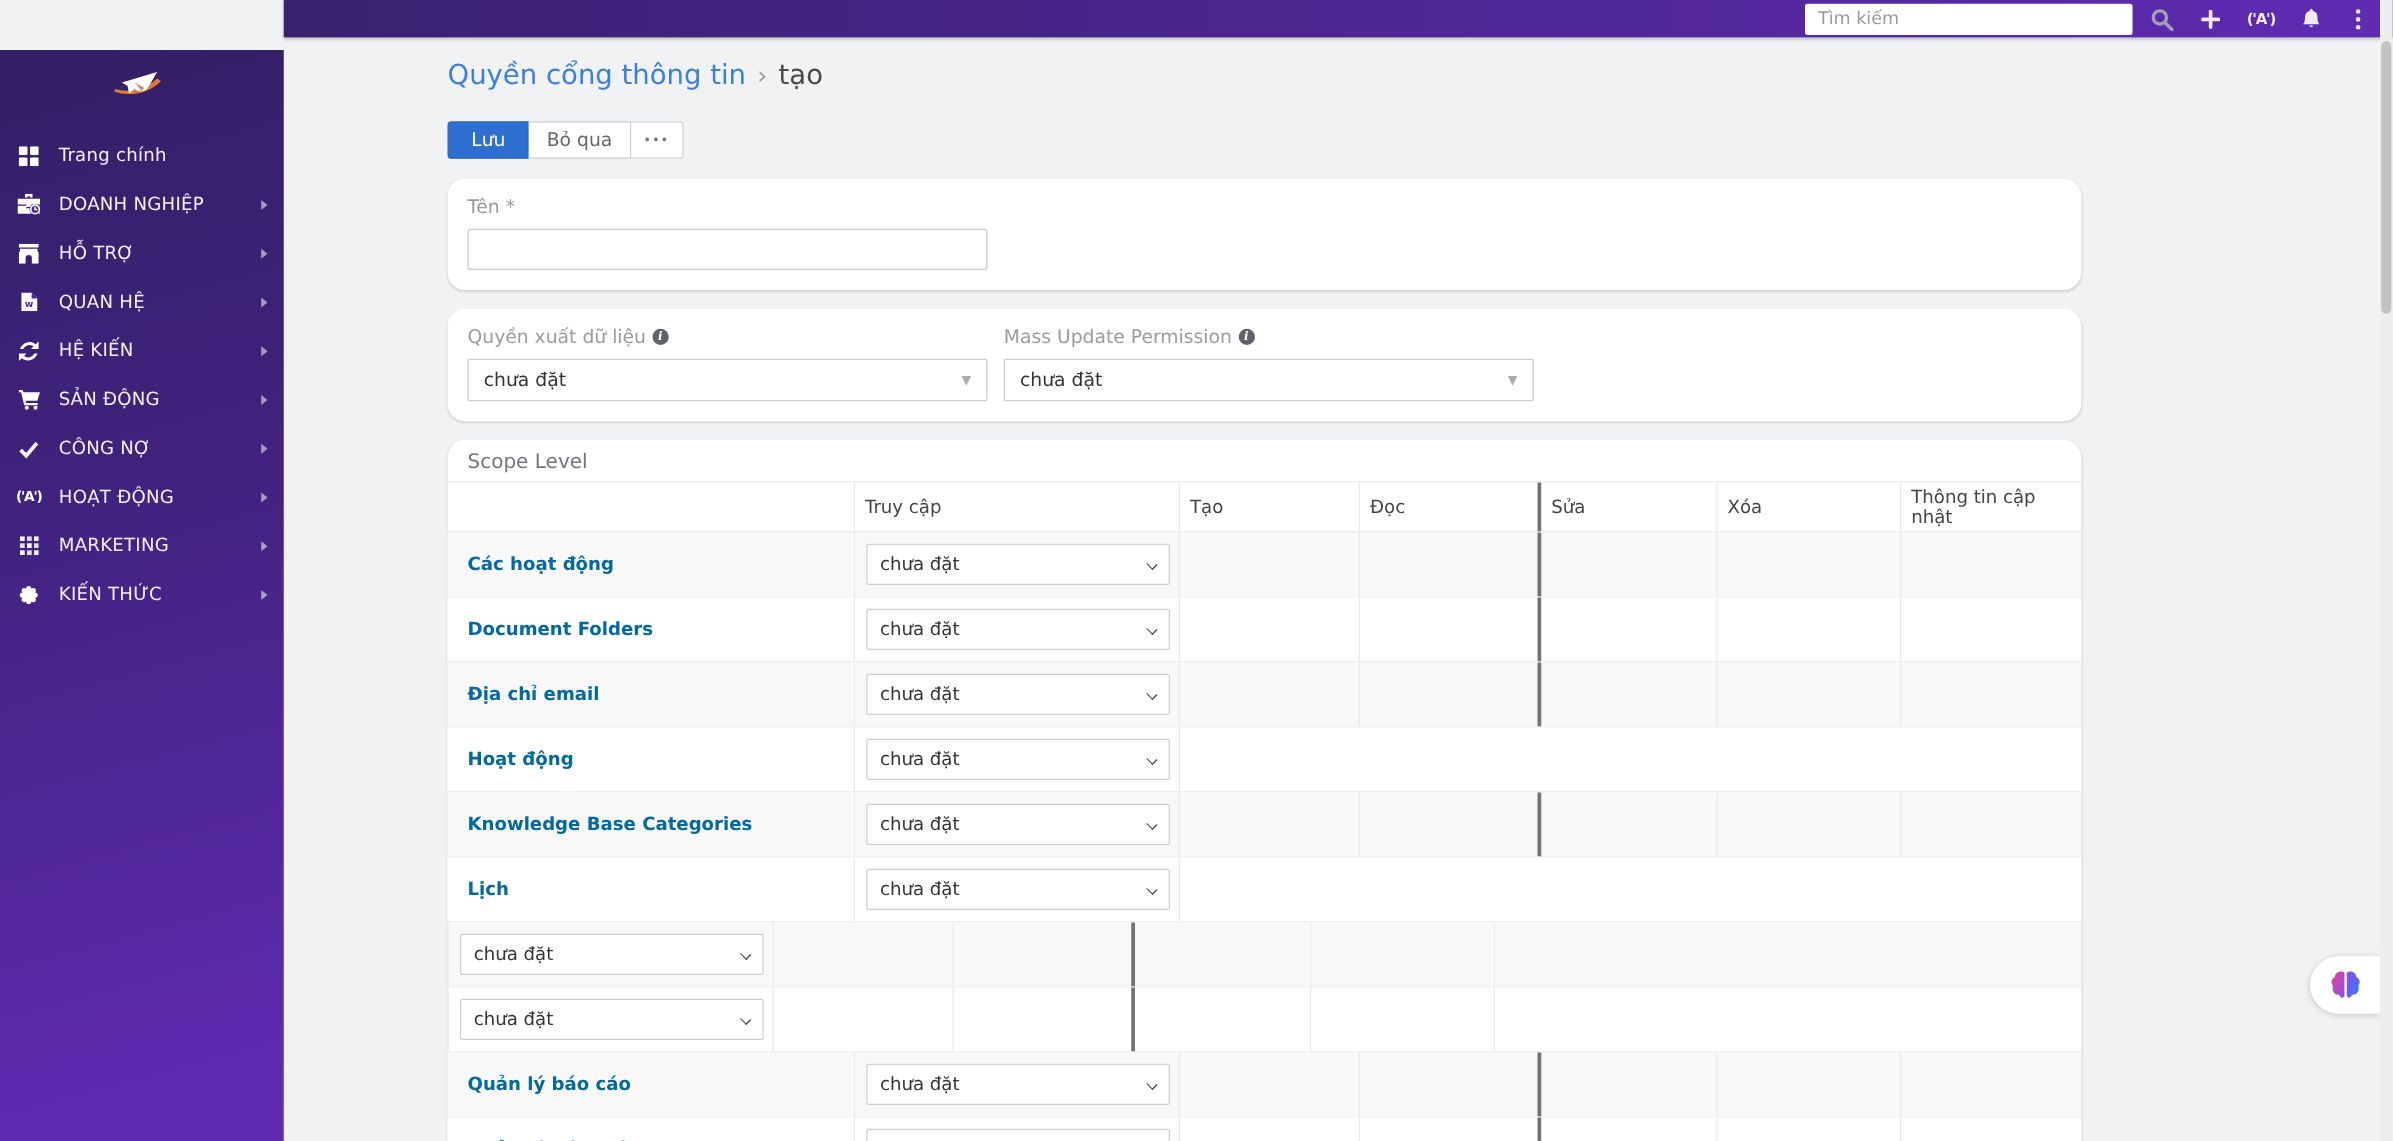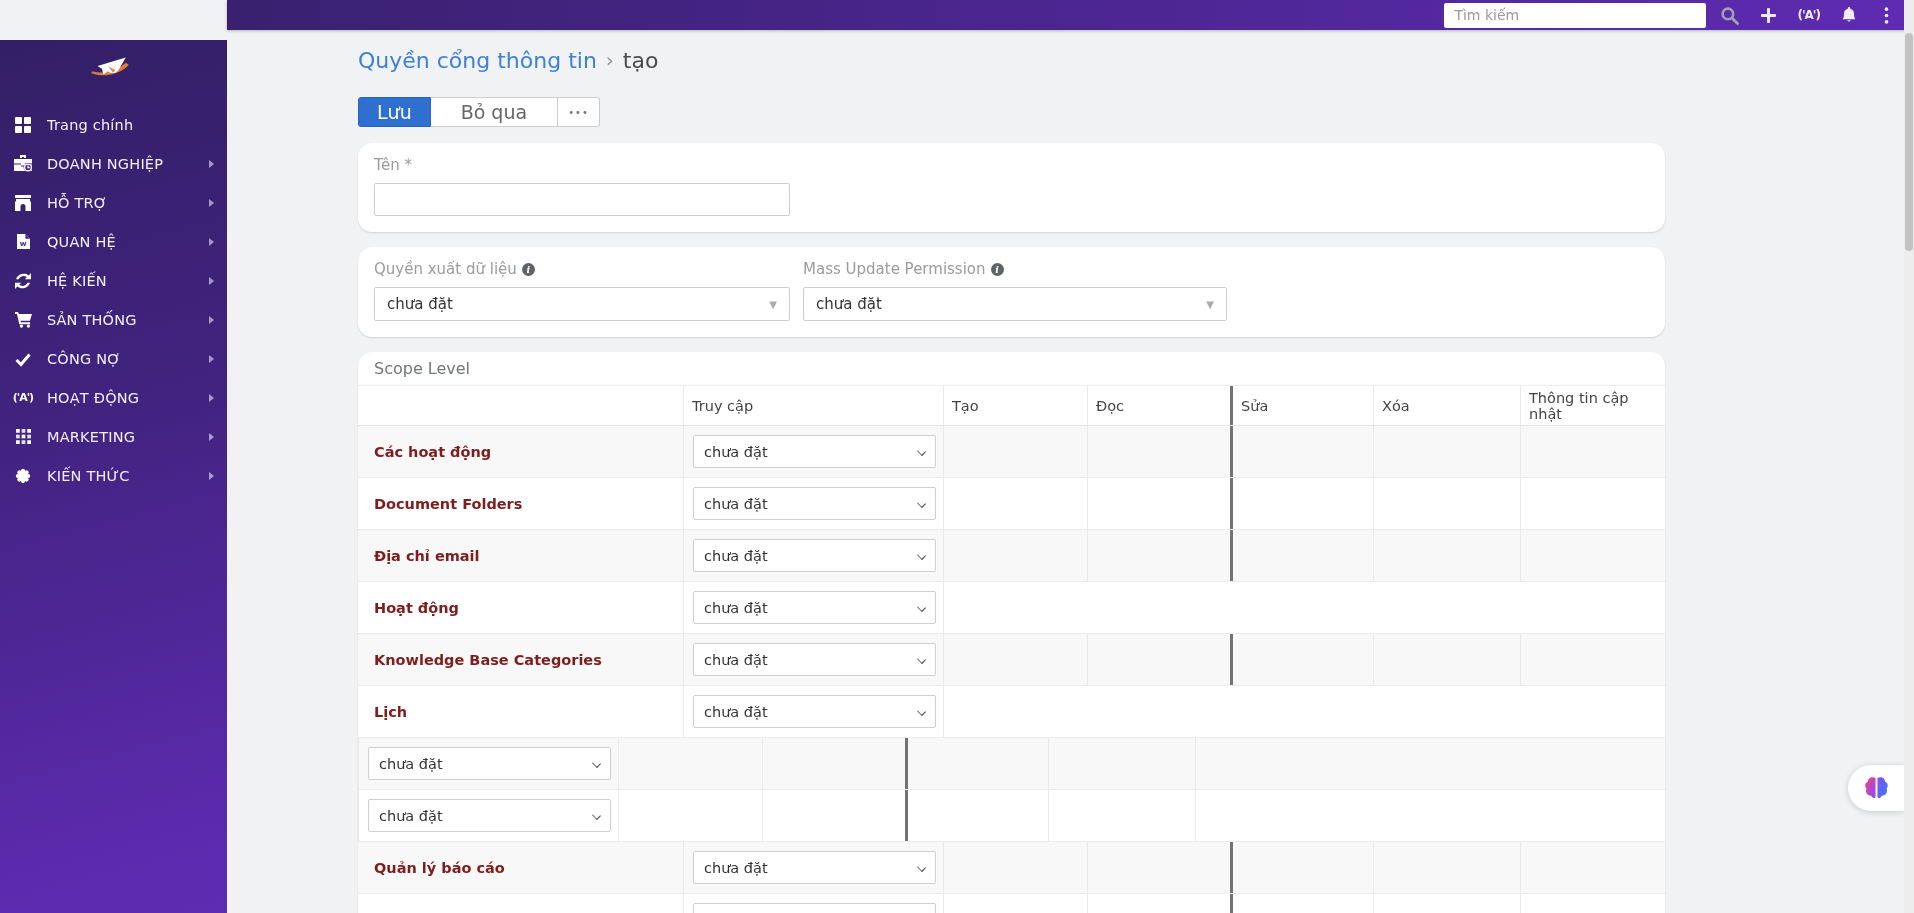--- a/index.html
+++ b/index.html
@@ -40,7 +40,7 @@
   .bc-sep { color:#9a9a9a; font-size:20px; }
   .bc-current { color:#4a4a4a; }
   .btn-row { margin-top:22px; display:flex; }
-  .btn { height:30px; display:flex; align-items:center; justify-content:center; font-size:19px;
+  .btn { height:30px; display:flex; align-items:center; justify-content:center; font-size:15px;
     border:1px solid #ccc; background:#fff; color:#666; cursor:pointer; border-radius:3px;
     font-family:"DejaVu Sans","Liberation Sans",sans-serif; }
   .btn-primary { background:#2e6fd0; border-color:#2a64bc; color:#fff; padding:0 18px; border-radius:3px 0 0 3px; }

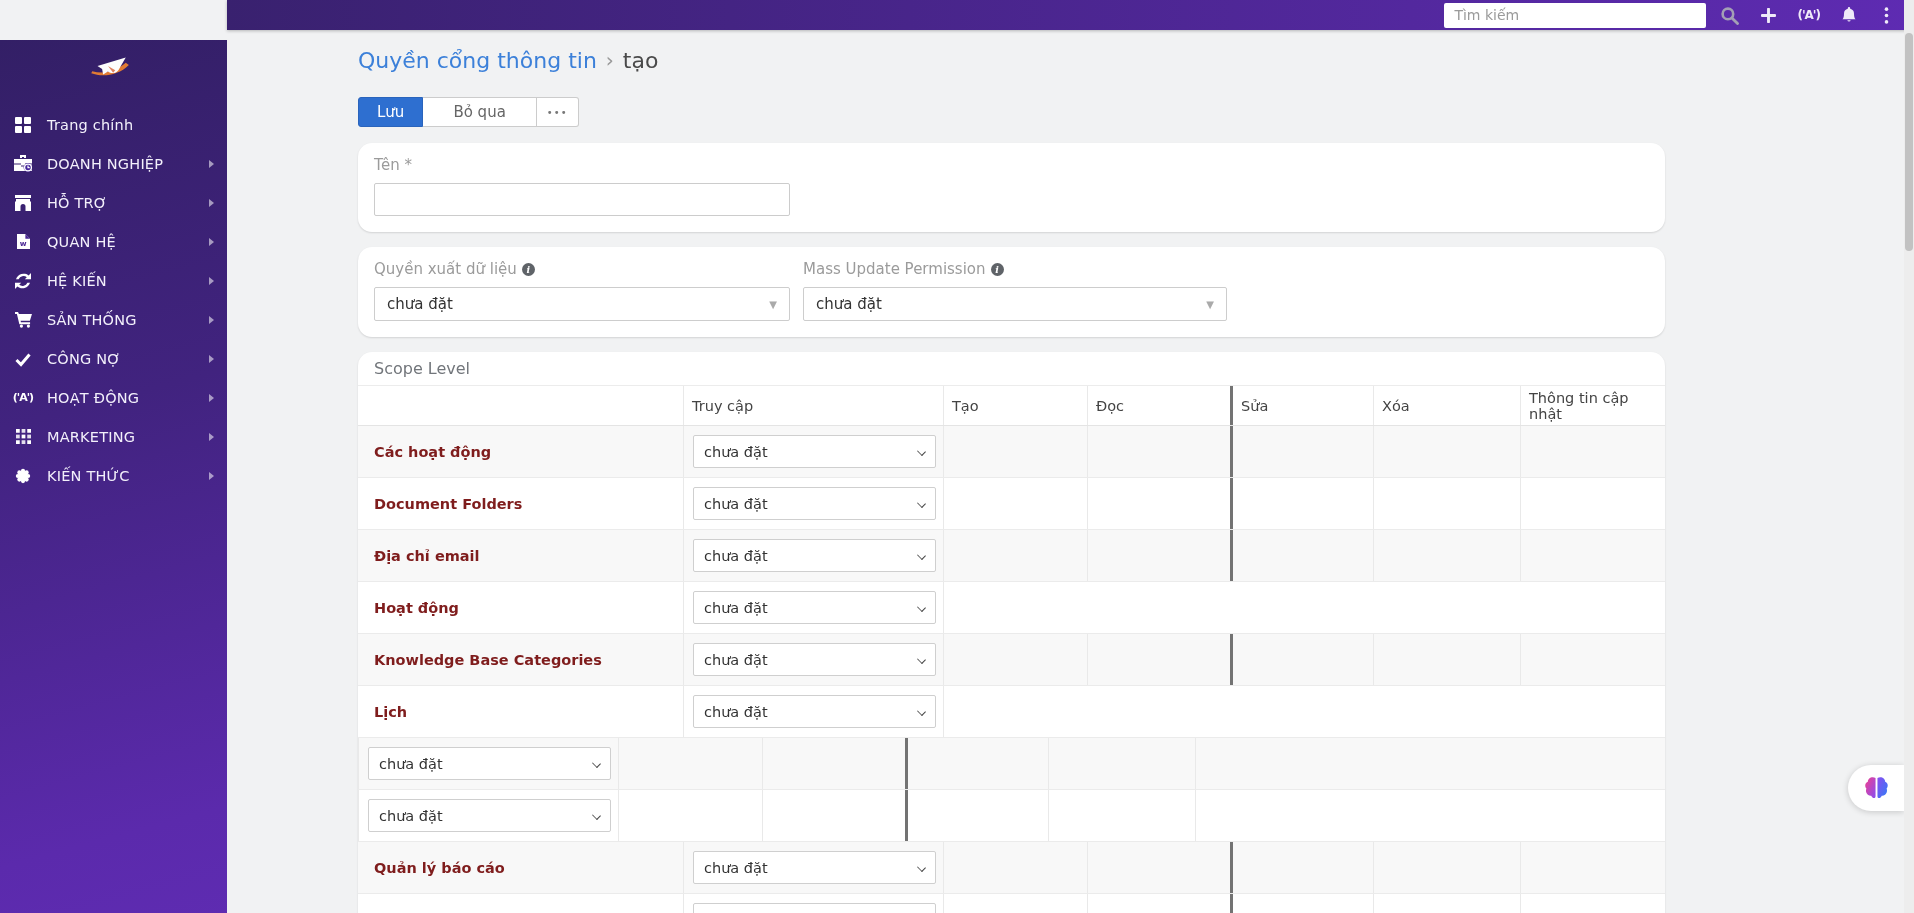--- a/index.html
+++ b/index.html
@@ -44,7 +44,7 @@
     border:1px solid #ccc; background:#fff; color:#666; cursor:pointer; border-radius:3px;
     font-family:"DejaVu Sans","Liberation Sans",sans-serif; }
   .btn-primary { background:#2e6fd0; border-color:#2a64bc; color:#fff; padding:0 18px; border-radius:3px 0 0 3px; }
-  .btn-default { padding:0 30px; border-radius:0; border-left:none; }
+  .btn-default { padding:0 14px; border-radius:0; border-left:none; }
   .btn-more { padding:0 10px; border-radius:0 3px 3px 0; border-left:none; color:#777; font-size:10px; letter-spacing:1px; }
 
   .panel { background:#fff; box-shadow:0 1px 2px rgba(0,0,0,.13); border-radius:14px; }

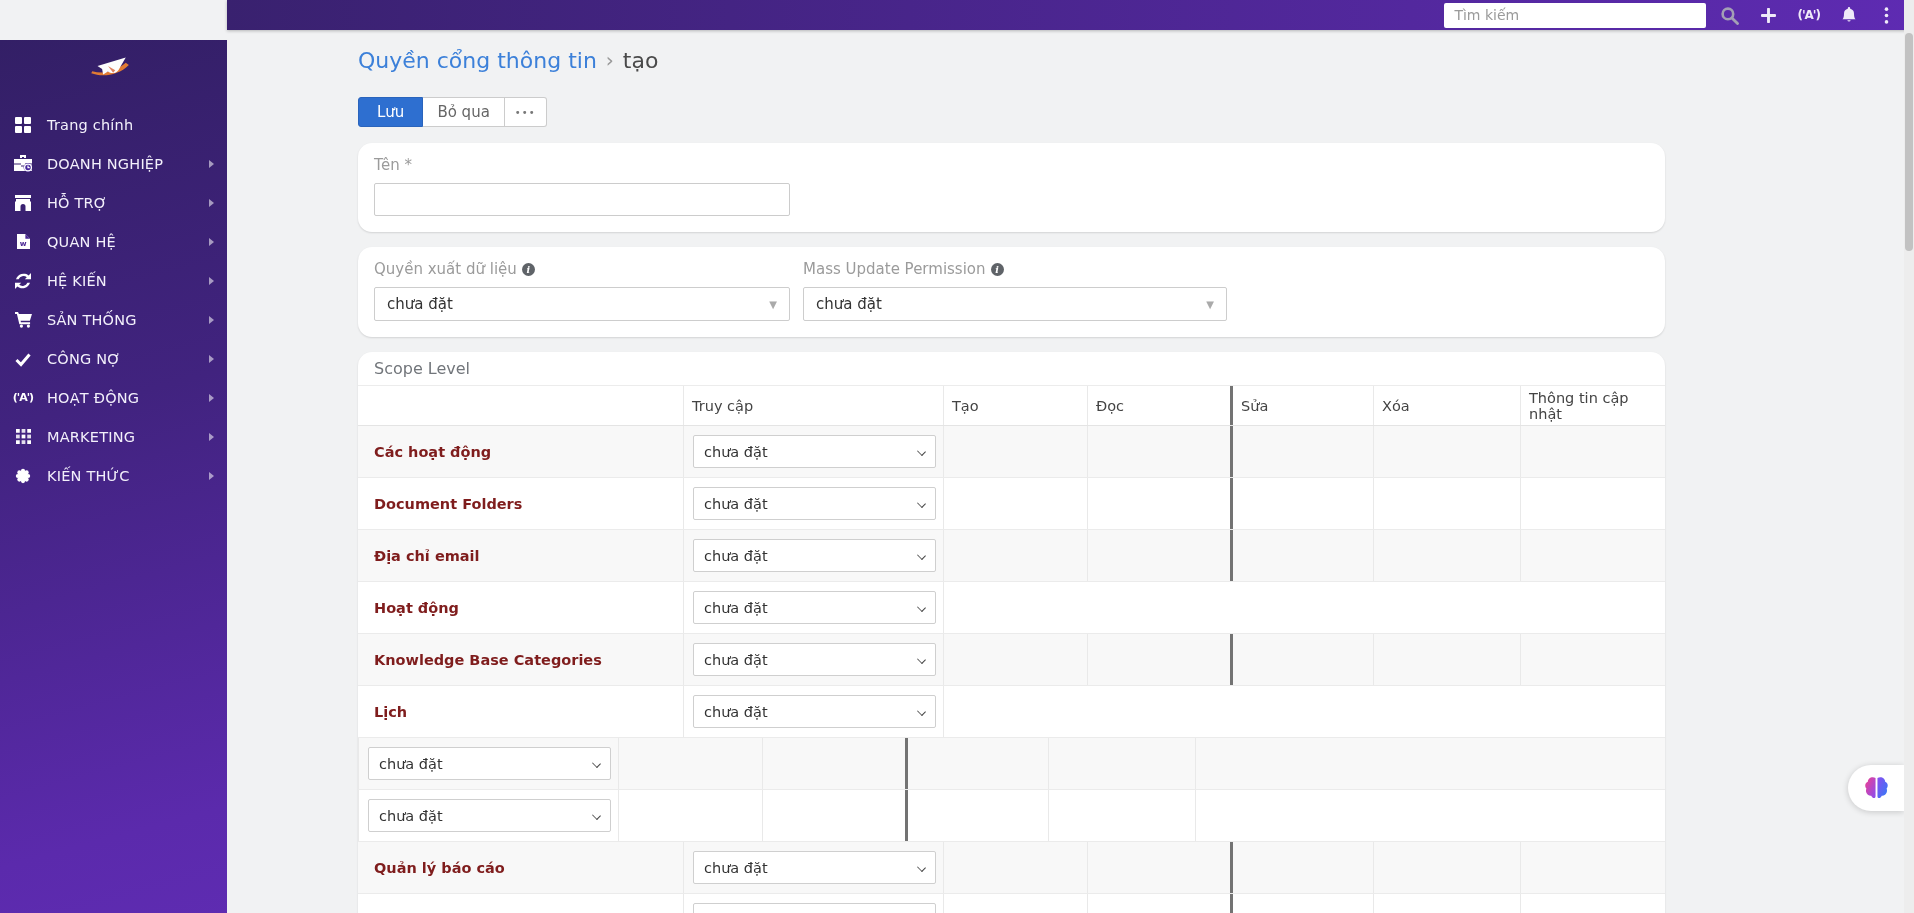--- a/index.html
+++ b/index.html
@@ -175,7 +175,7 @@
             <circle cx="14.2" cy="15" r="1.7" fill="#fff"></circle>
           </svg>
         </span>
-    <span class="mi-label">SẢN THỐNG</span>
+    <span class="mi-label">SẢN ĐỘNG</span>
     <span class="mi-caret"></span>
   </div>
       <div class="menu-item">

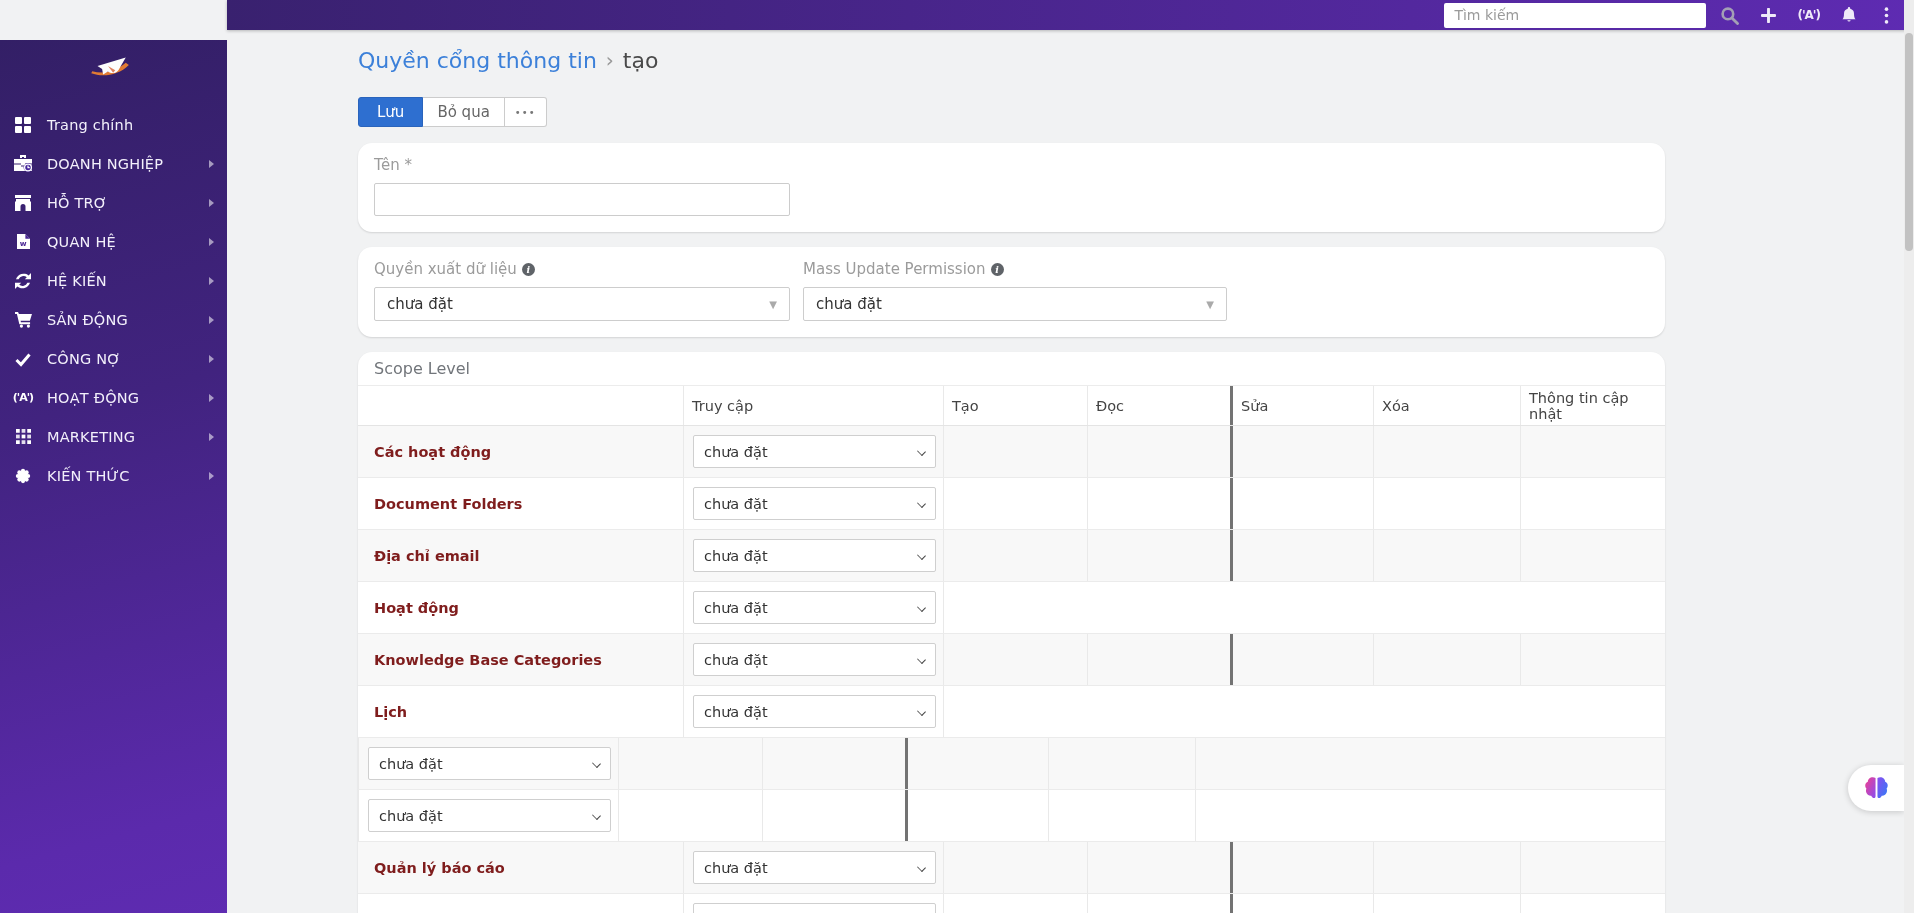--- a/index.html
+++ b/index.html
@@ -83,7 +83,7 @@
   .col6 { width:145px; border-left:1px solid #e9e9e9; }
   .cells-split { display:contents; }
   .cell-colspan { flex:1; }
-  .row-label { display:flex; align-items:center; padding-left:16px; font-size:14.5px; font-weight:bold; color:#7f1d1d; }
+  .row-label { display:flex; align-items:center; padding-left:16px; font-size:14.5px; font-weight:bold; color:#0369a1; }
   .selcell { display:flex; align-items:center; }
   .tselect { margin-left:9px; width:243px; height:33px; background:#fff; border:1px solid #cfcfcf; border-radius:2px;
     position:relative; display:flex; align-items:center; padding:0 26px 0 10px; cursor:pointer; }

